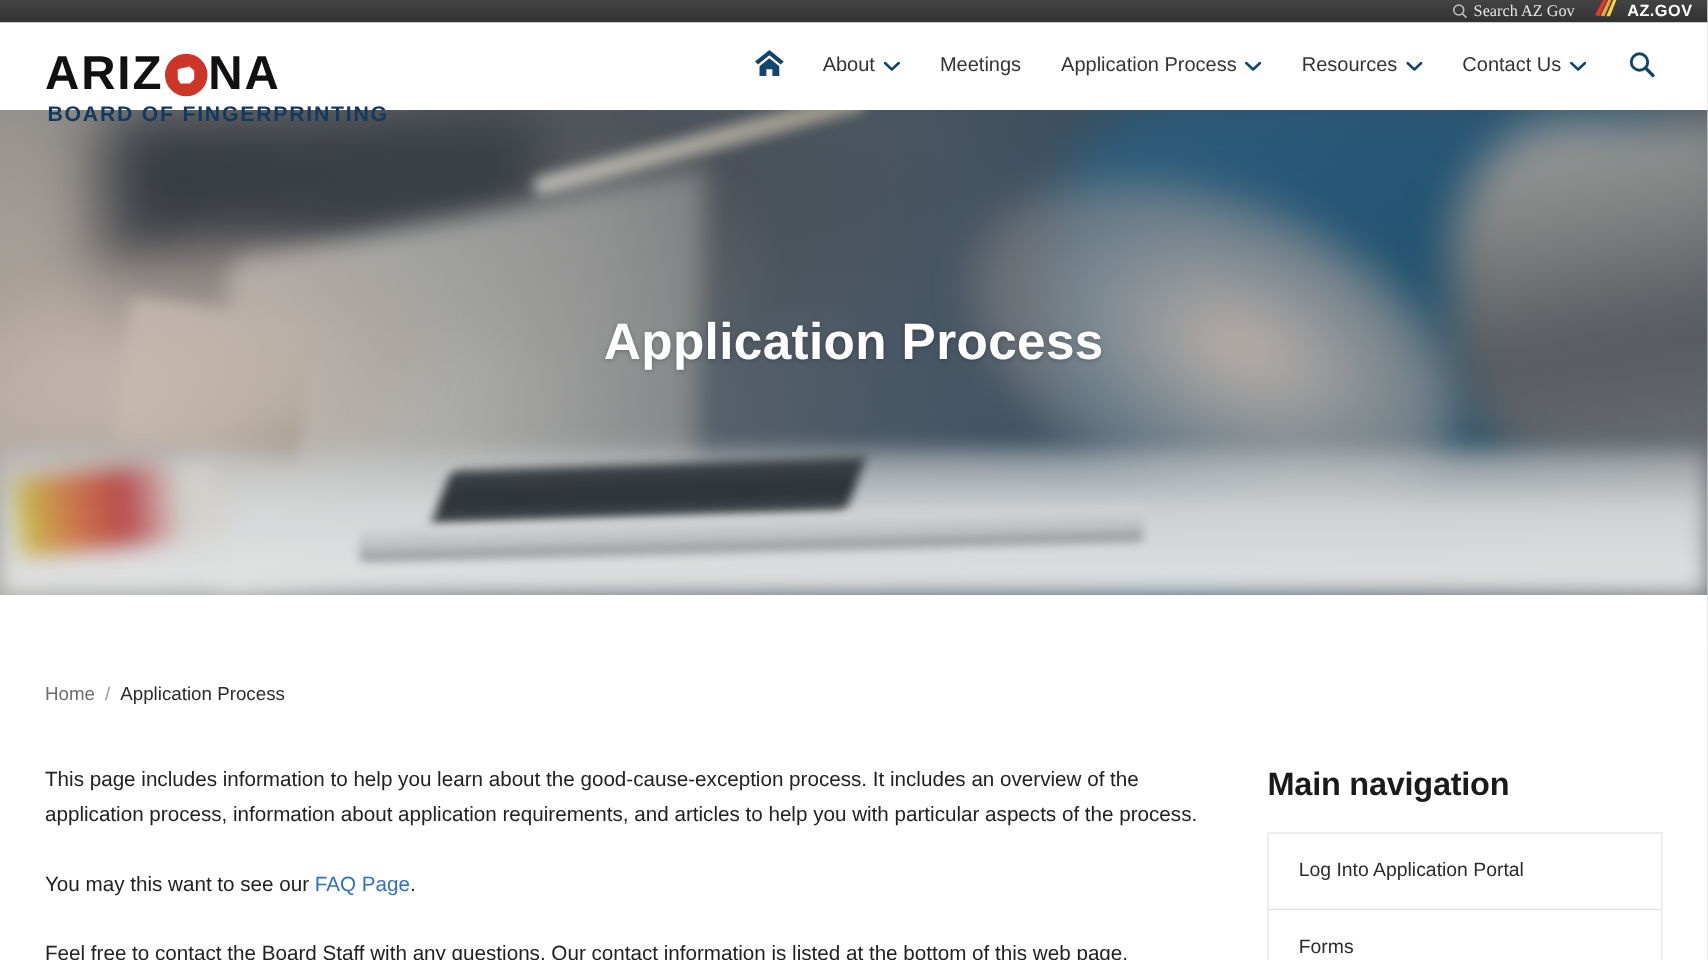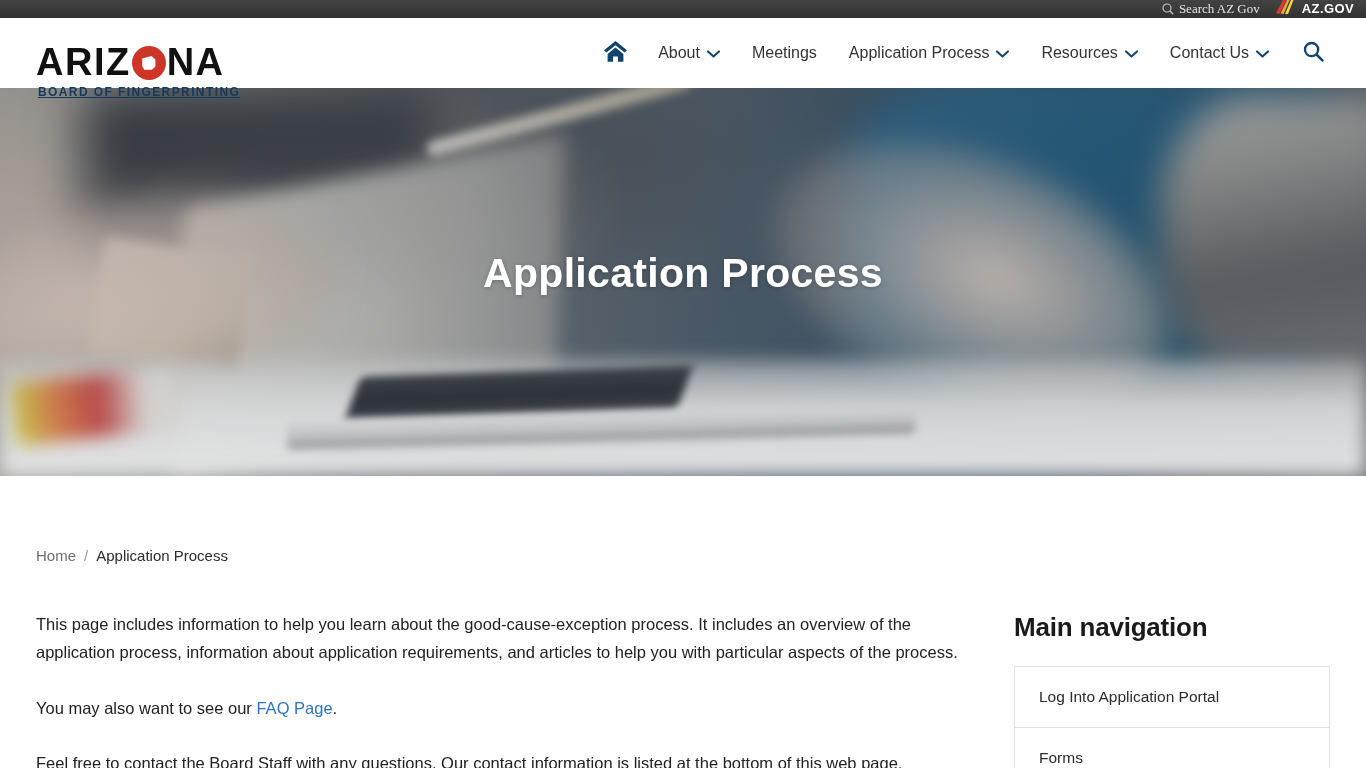--- a/index.html
+++ b/index.html
@@ -83,13 +83,12 @@
   }
   .brand-o svg { display: block; }
   .brand-sub {
-    font-size: 12px;
+    font-size: 17px;
     font-weight: bold;
     letter-spacing: 1.4px;
     color: #123a5e;
     margin-top: 4px;
     padding-left: 2px;
-    text-decoration: underline;
   }
 
   

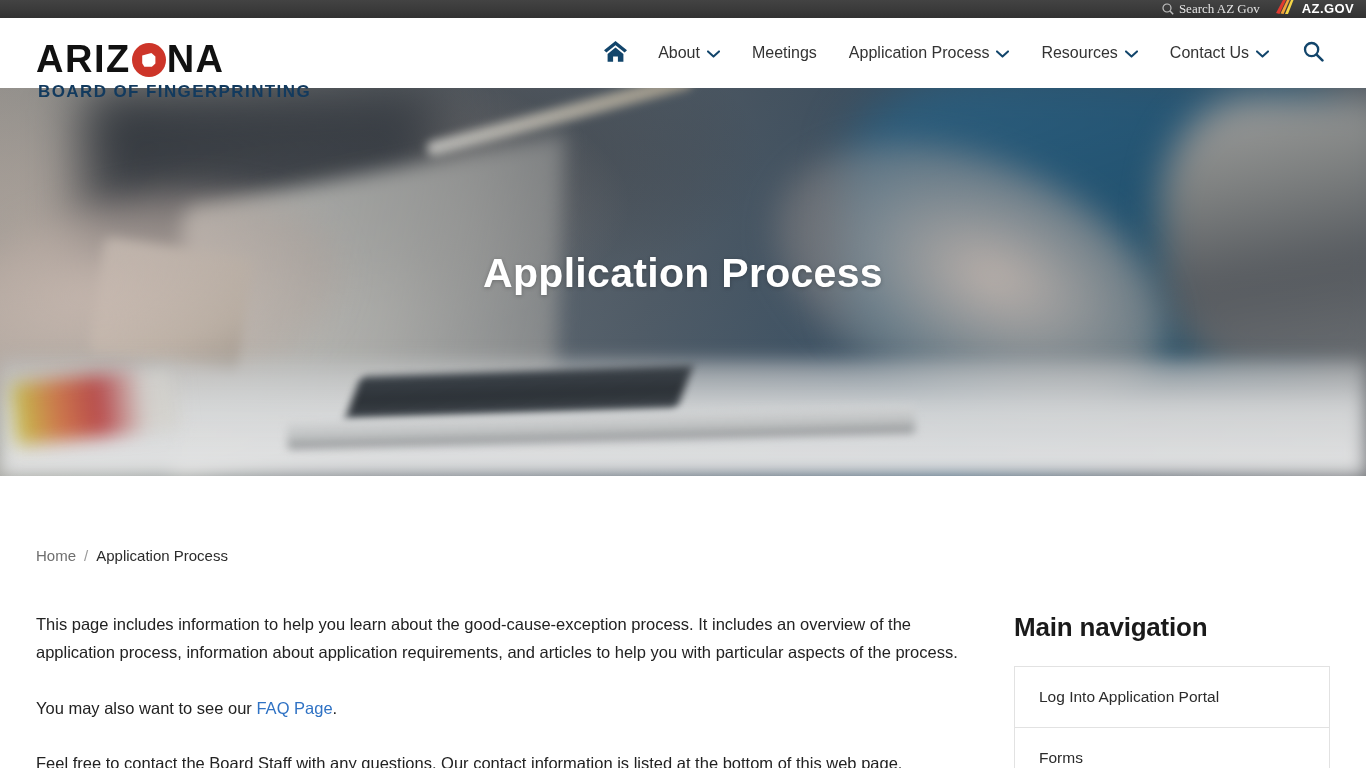--- a/index.html
+++ b/index.html
@@ -425,7 +425,7 @@
     <main class="content-main">
       <p>This page includes information to help you learn about the good-cause-exception process. It includes an overview of the application process, information about application requirements, and articles to help you with particular aspects of the process.</p>
       <p>
-        <span>You may also want to see our </span><a class="inline-link">FAQ Page</a><span>.</span>
+        <span>You may this want to see our </span><a class="inline-link">FAQ Page</a><span>.</span>
       </p>
       <p>Feel free to contact the Board Staff with any questions.  Our contact information is listed at the bottom of this web page.</p>
     </main>

